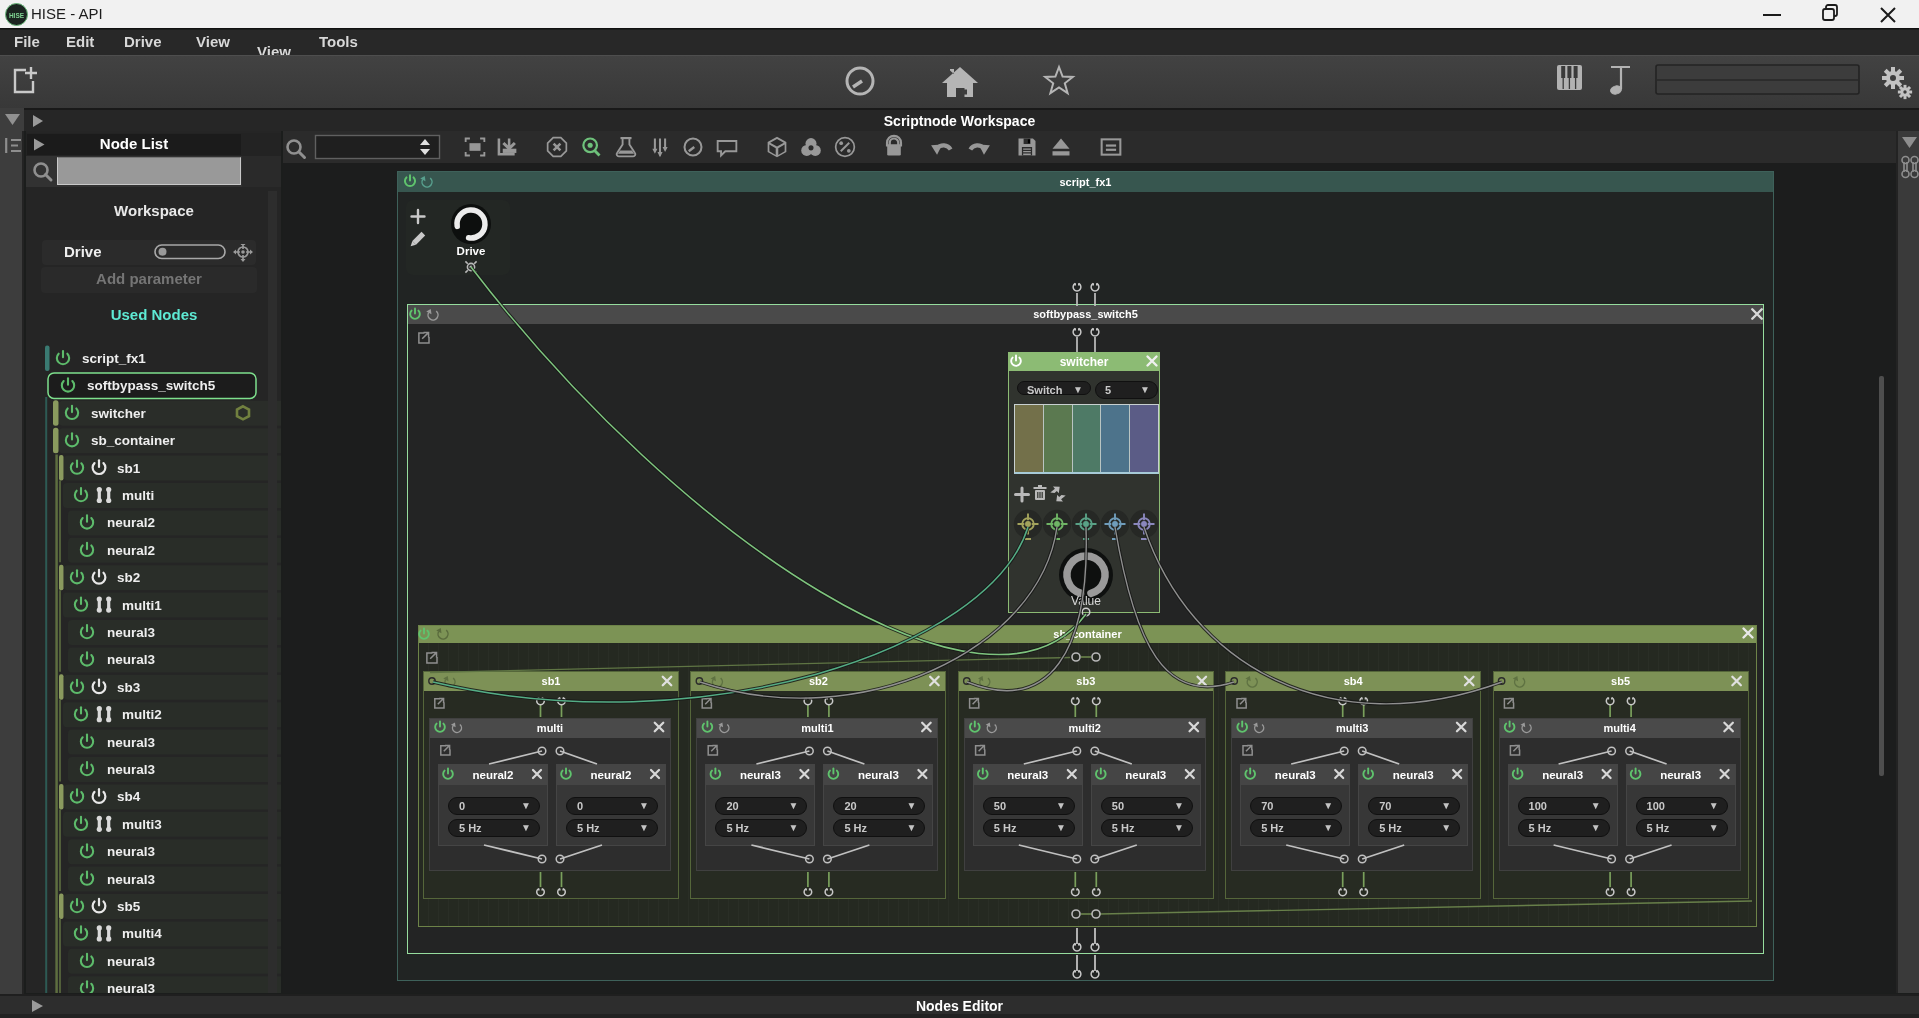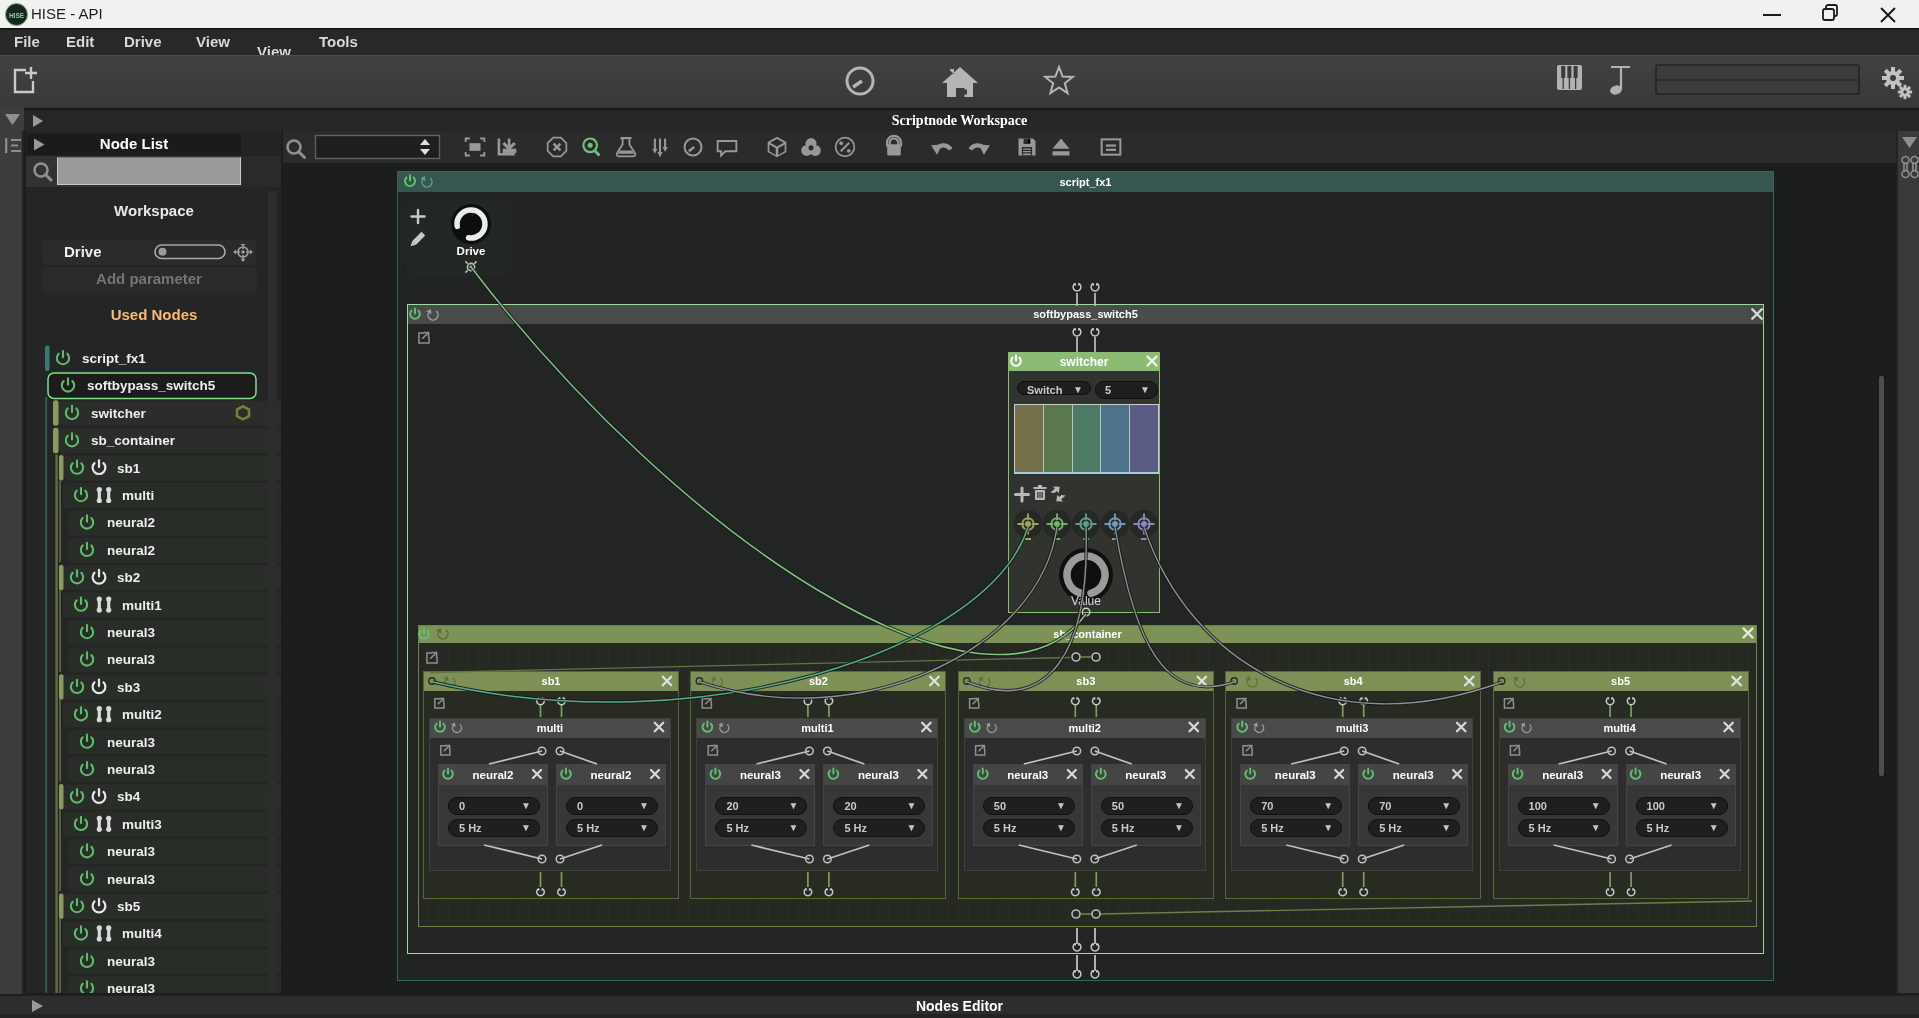--- a/index.html
+++ b/index.html
@@ -85,7 +85,7 @@
 <svg class="abs" style="left:30px;top:3px;" width="16" height="16">
         <path d="M 3 2 L 13 8 L 3 14 Z" fill="#9a9a9a"></path>
       </svg>
-<div class="hdr-title" style="top:3px;font-size:14px;font-family:Liberation Serif, serif;">Scriptnode Workspace</div>
+<div class="hdr-title" style="top:3px;font-size:14px;">Scriptnode Workspace</div>
 </div>
 <div class="abs" style="left:0;top:131px;width:24px;height:887px;background:#3d3d3d;border-right:2px solid #232323;">
 </div>

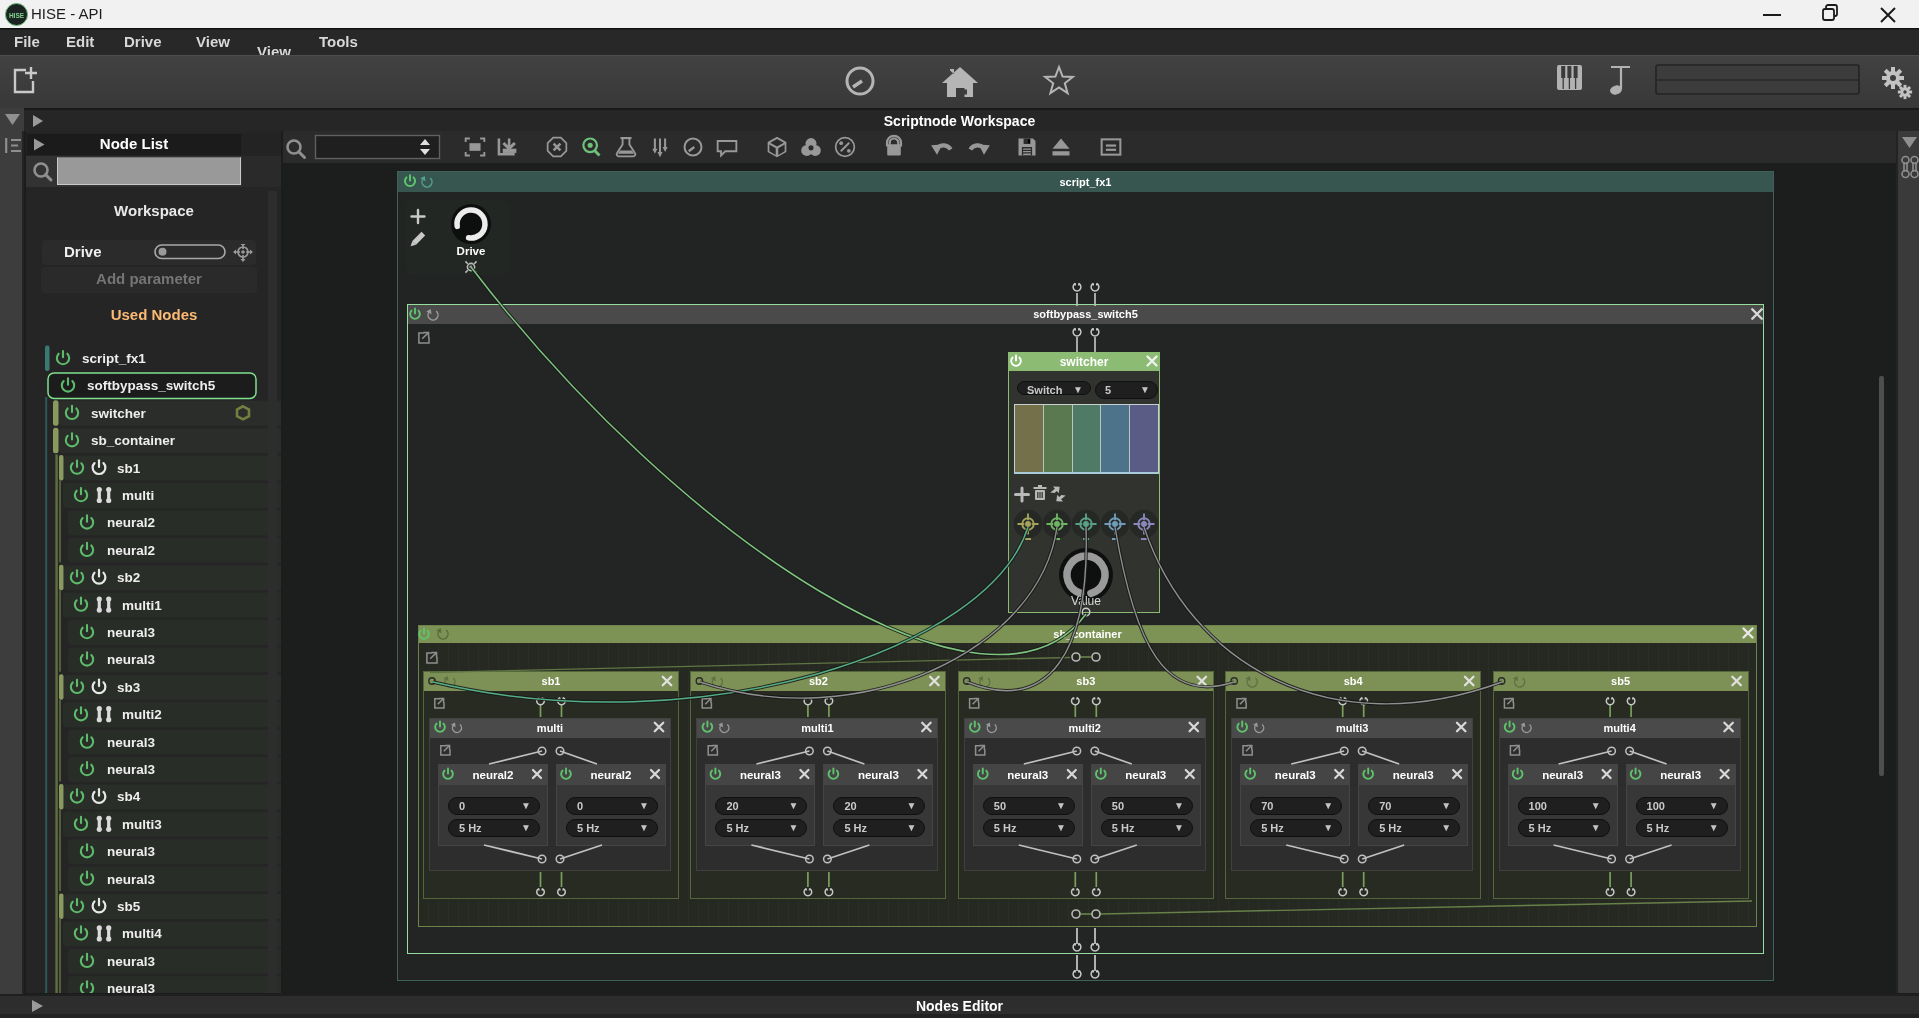--- a/index.html
+++ b/index.html
@@ -129,7 +129,7 @@
 <div class="abs" style="left:15px;top:136px;width:216px;height:26px;background:#2a2a2a;border-radius:4px;">
         <div class="hdr-title" style="top:3px;font-size:15px;color:#757575;">Add parameter</div>
       </div>
-<div class="hdr-title" style="top:175px;left:10px;width:236px;font-size:15px;color:#fdba74;">Used Nodes</div>
+<div class="hdr-title" style="top:175px;left:10px;width:236px;font-size:15px;color:#5eead4;">Used Nodes</div>
 </div>
 <svg class="abs" style="left:26px;top:131px;" width="255" height="862" font-family="Liberation Sans">
 <line x1="20.2" y1="266.0" x2="20.2" y2="862" stroke="#2d5a54" stroke-width="2"></line>

